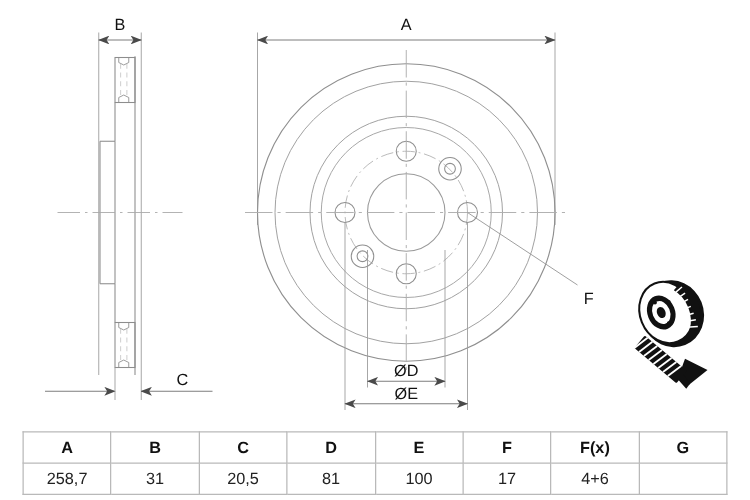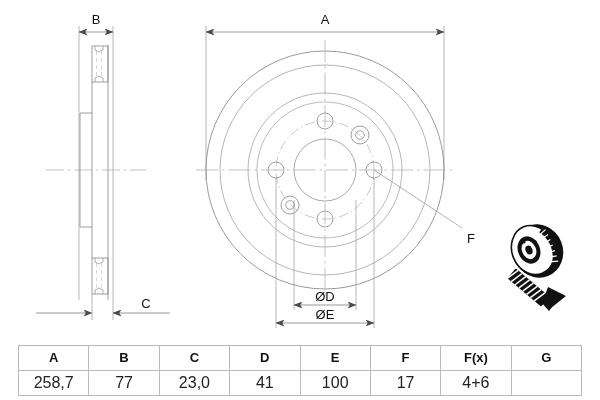--- a/index.html
+++ b/index.html
@@ -61,7 +61,7 @@
     color: #111111;
   }
   table.spec td {
-    font-size: 16px;
+    font-size: 13px;
     font-weight: normal;
     color: #222222;
   }

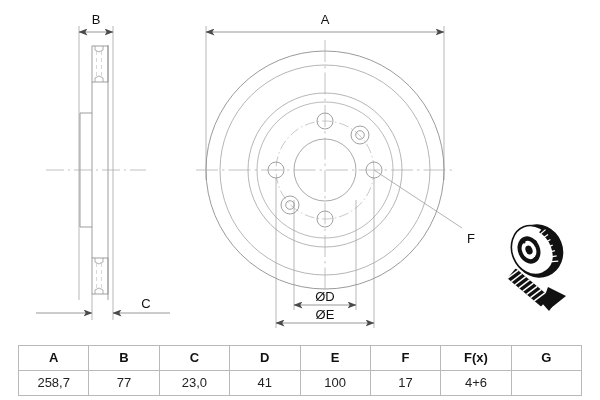--- a/index.html
+++ b/index.html
@@ -251,7 +251,7 @@
       <tbody>
         <tr>
           <td>258,7</td>
-          <td>77</td>
+          <td>31</td>
           <td>23,0</td>
           <td>41</td>
           <td>100</td>

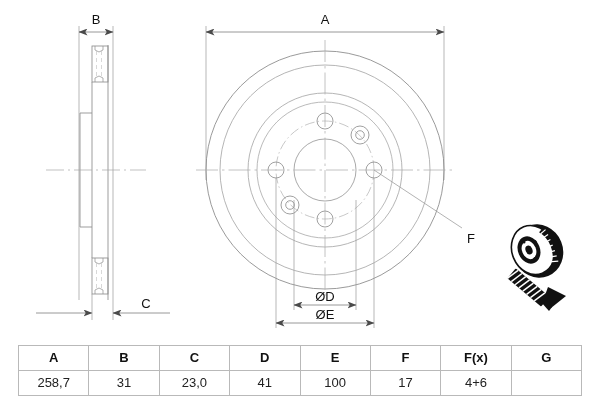--- a/index.html
+++ b/index.html
@@ -252,7 +252,7 @@
         <tr>
           <td>258,7</td>
           <td>31</td>
-          <td>23,0</td>
+          <td>20,5</td>
           <td>41</td>
           <td>100</td>
           <td>17</td>

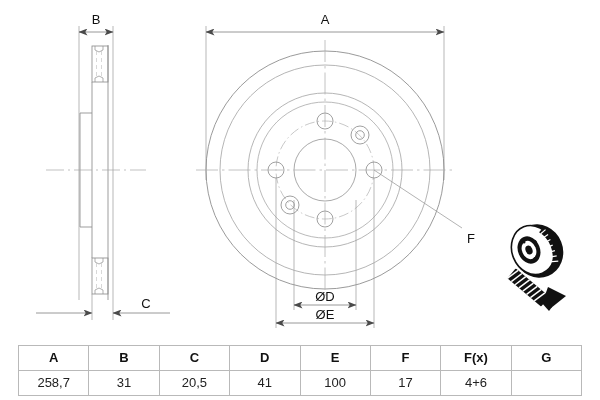--- a/index.html
+++ b/index.html
@@ -253,7 +253,7 @@
           <td>258,7</td>
           <td>31</td>
           <td>20,5</td>
-          <td>41</td>
+          <td>81</td>
           <td>100</td>
           <td>17</td>
           <td>4+6</td>

